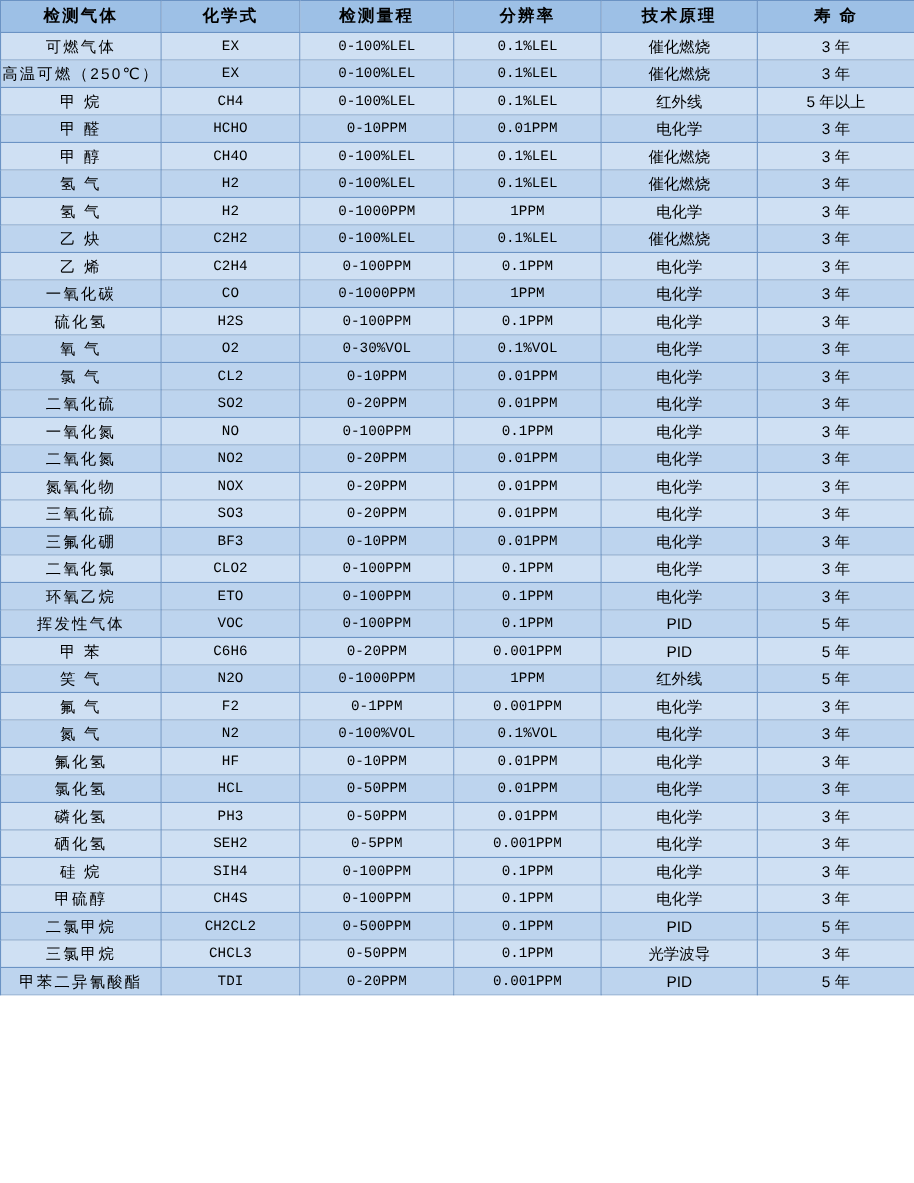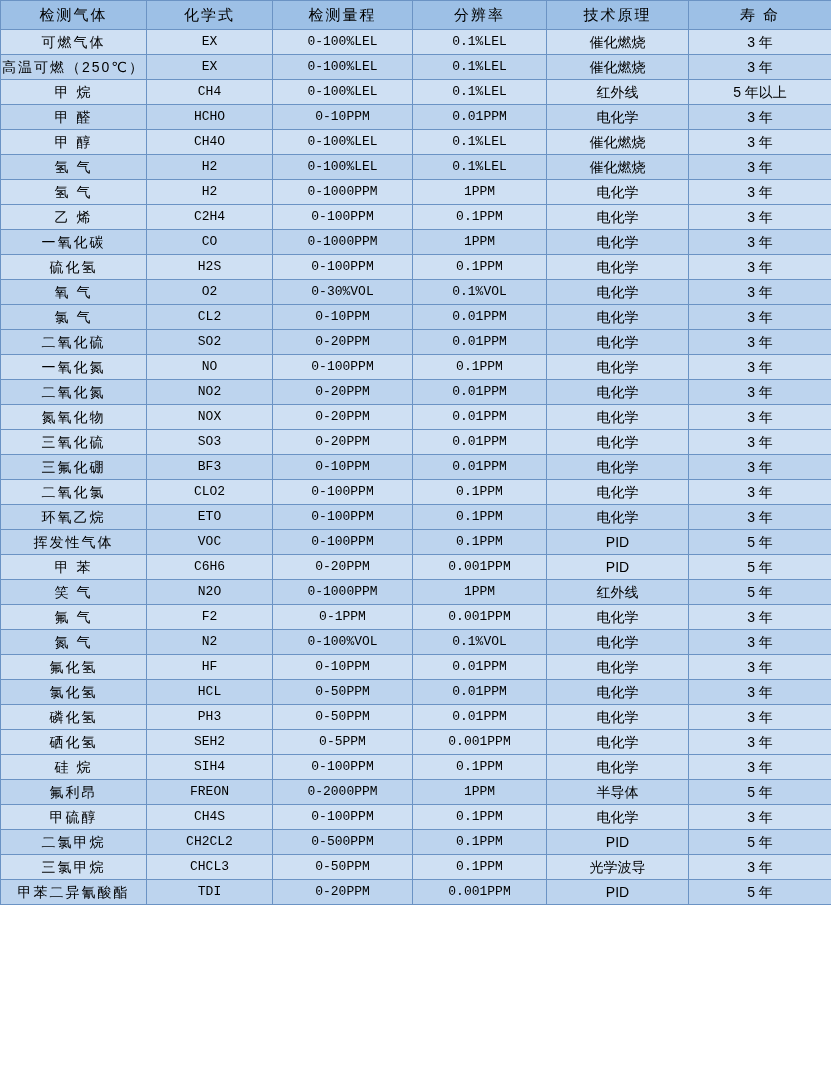--- a/index.html
+++ b/index.html
@@ -38,7 +38,7 @@
   }
   #gas-table thead th {
     background: #9dc0e6;
-    font-weight: normal;
+    font-weight: bold;
     letter-spacing: 2px;
     height: 28px;
     line-height: 28px;

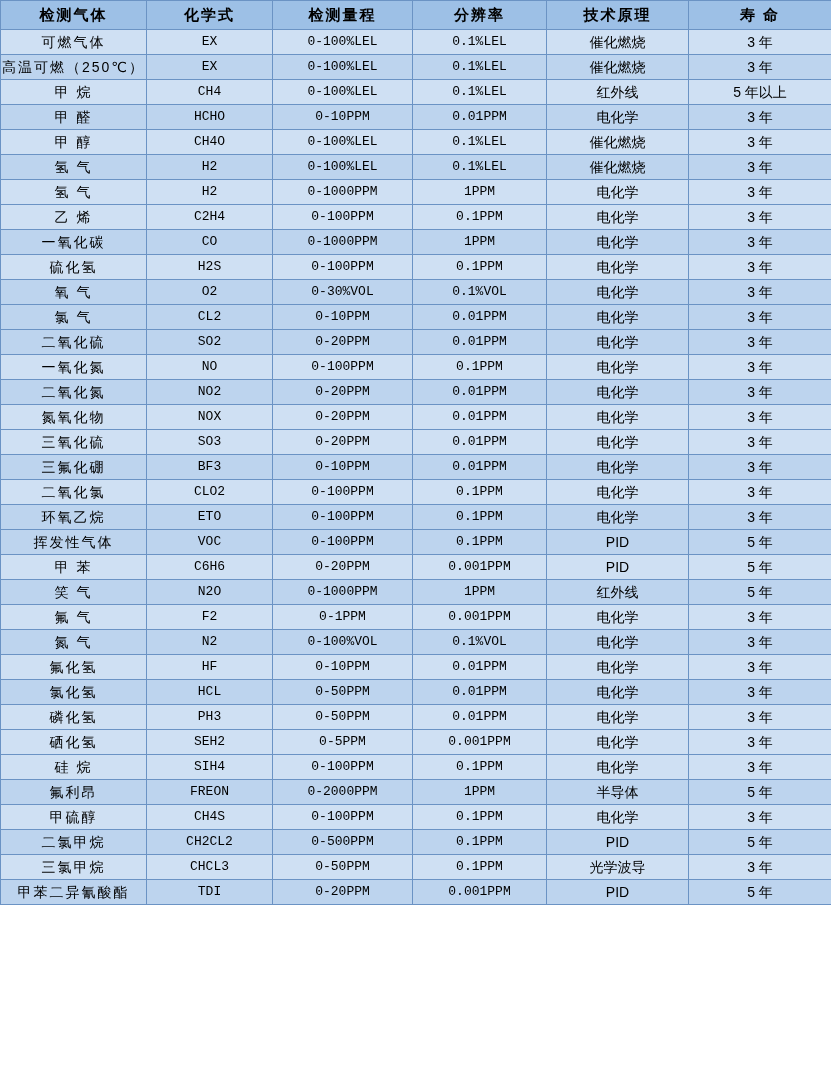--- a/index.html
+++ b/index.html
@@ -138,6 +138,14 @@
         <td class="">电化学</td>
         <td class="">3 年</td>
       </tr>
+      <tr class="even">
+        <td class="name">乙 炔</td>
+        <td class="mono">C2H2</td>
+        <td class="mono">0-100%LEL</td>
+        <td class="mono">0.1%LEL</td>
+        <td class="">催化燃烧</td>
+        <td class="">3 年</td>
+      </tr>
       <tr class="odd">
         <td class="name">乙 烯</td>
         <td class="mono">C2H4</td>

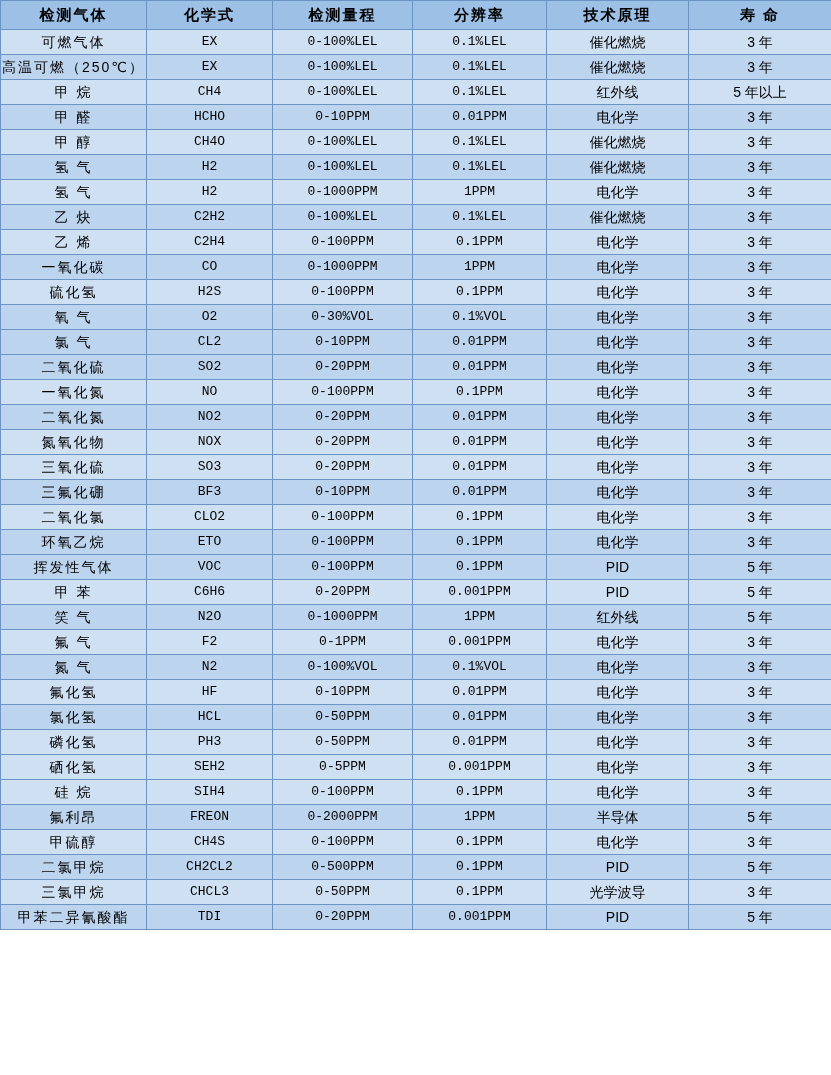--- a/index.html
+++ b/index.html
@@ -330,14 +330,6 @@
         <td class="">电化学</td>
         <td class="">3 年</td>
       </tr>
-      <tr class="even">
-        <td class="name">氟利昂</td>
-        <td class="mono">FREON</td>
-        <td class="mono">0-2000PPM</td>
-        <td class="mono">1PPM</td>
-        <td class="">半导体</td>
-        <td class="">5 年</td>
-      </tr>
       <tr class="odd">
         <td class="name">甲硫醇</td>
         <td class="mono">CH4S</td>

